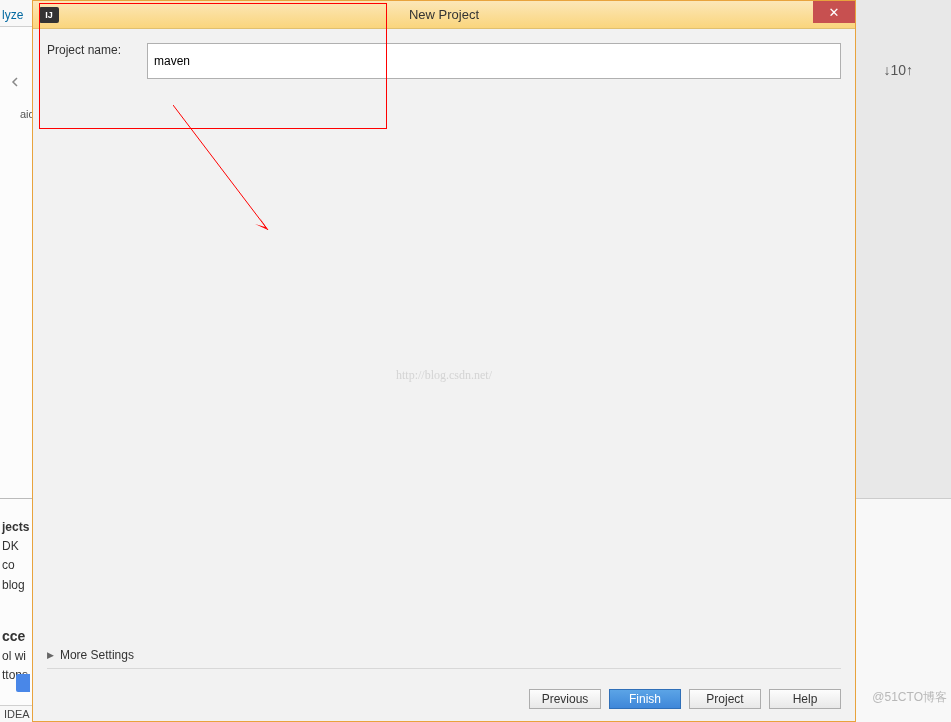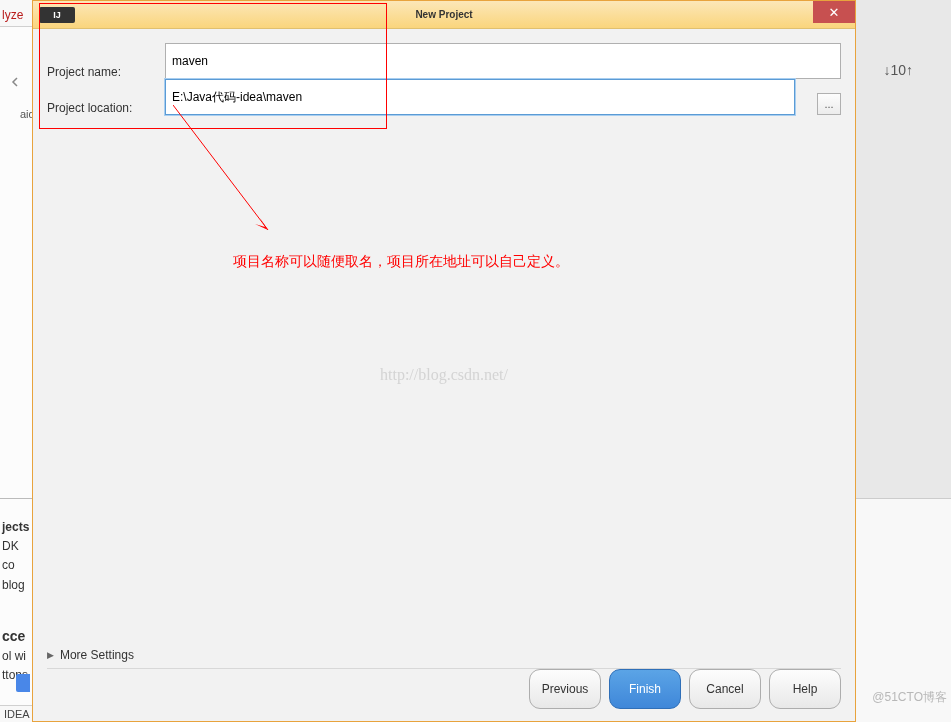--- a/index.html
+++ b/index.html
@@ -27,7 +27,7 @@
       left: 2px;
       top: 8px;
       font-size: 12px;
-      color: #b91c1c;
+      color: #0369a1;
     }
     .bg-toolbar {
       position: absolute;

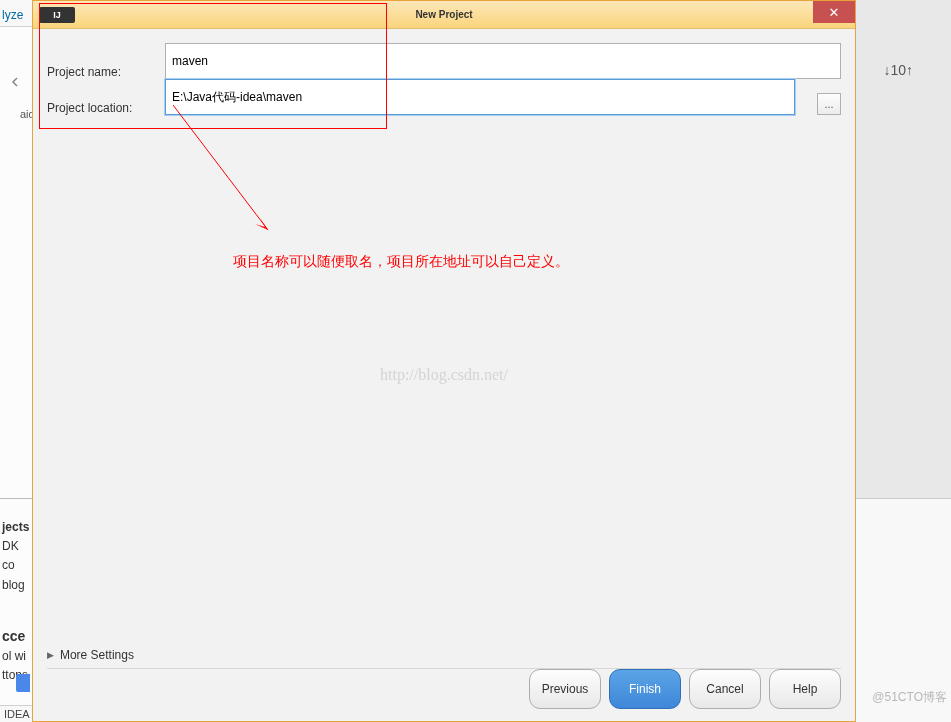--- a/index.html
+++ b/index.html
@@ -147,7 +147,7 @@
       border-bottom: 1px solid #e0c070;
     }
     .titlebar-icon {
-      width: 36px;
+      width: 20px;
       height: 16px;
       margin-left: 6px;
       background: #333;

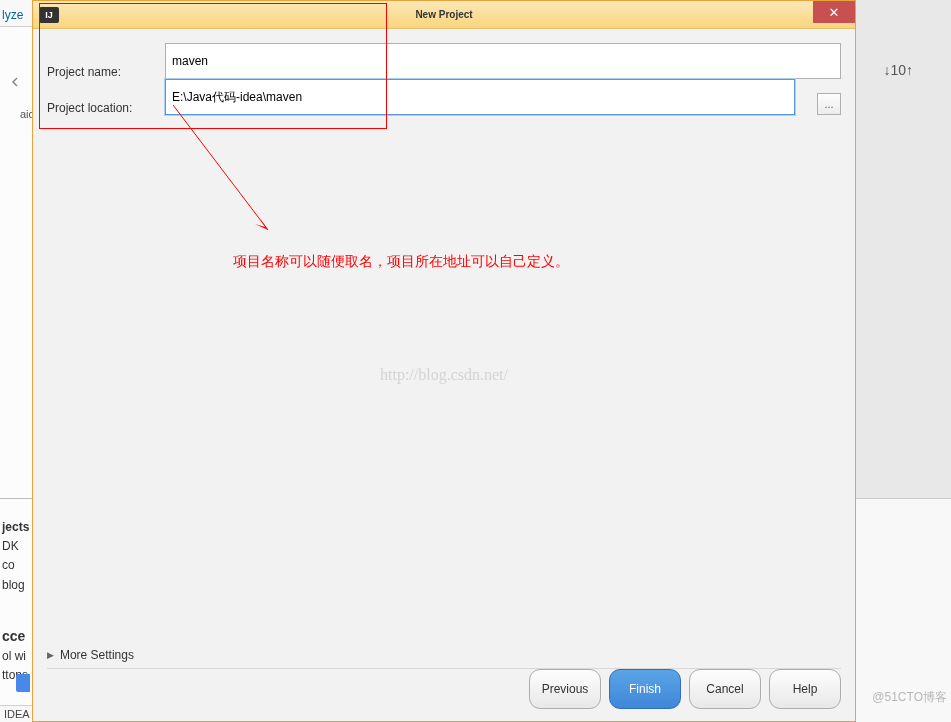--- a/index.html
+++ b/index.html
@@ -163,9 +163,8 @@
       position: absolute;
       left: 50%;
       transform: translateX(-50%);
-      font-size: 10px;
-      color: #333;
-      font-weight: bold;
+      font-size: 13px;
+      color: #333;
     }
     .titlebar-close {
       position: absolute;

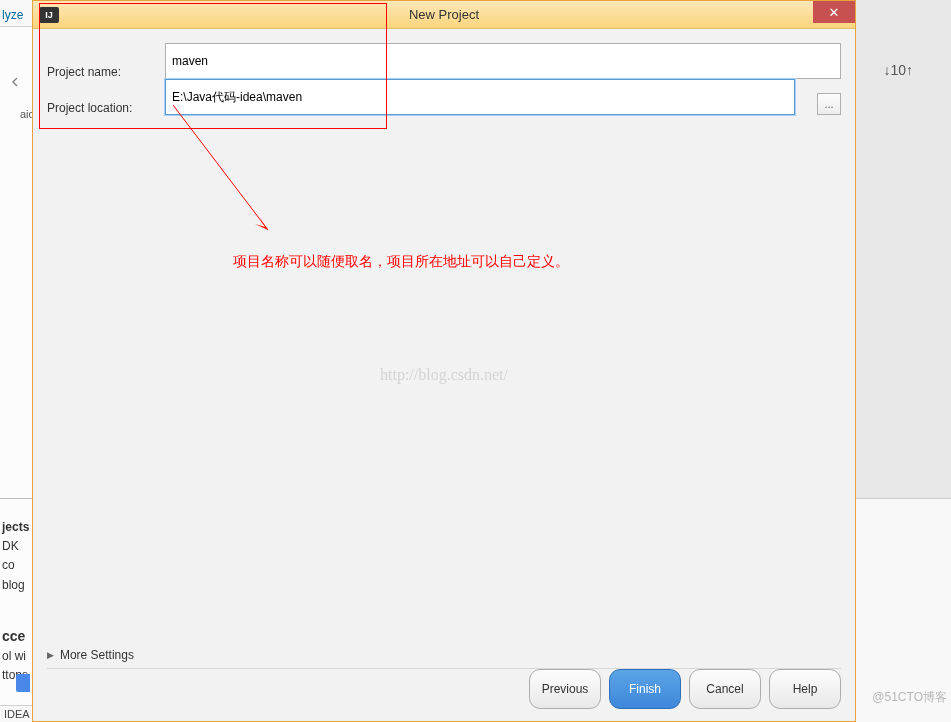--- a/index.html
+++ b/index.html
@@ -190,9 +190,9 @@
     
     .form-row {
       display: flex;
-      align-items: flex-end;
-      margin-bottom: 0;
-      gap: 22px;
+      align-items: flex-start;
+      margin-bottom: 10px;
+      gap: 4px;
     }
     .form-label {
       width: 96px;

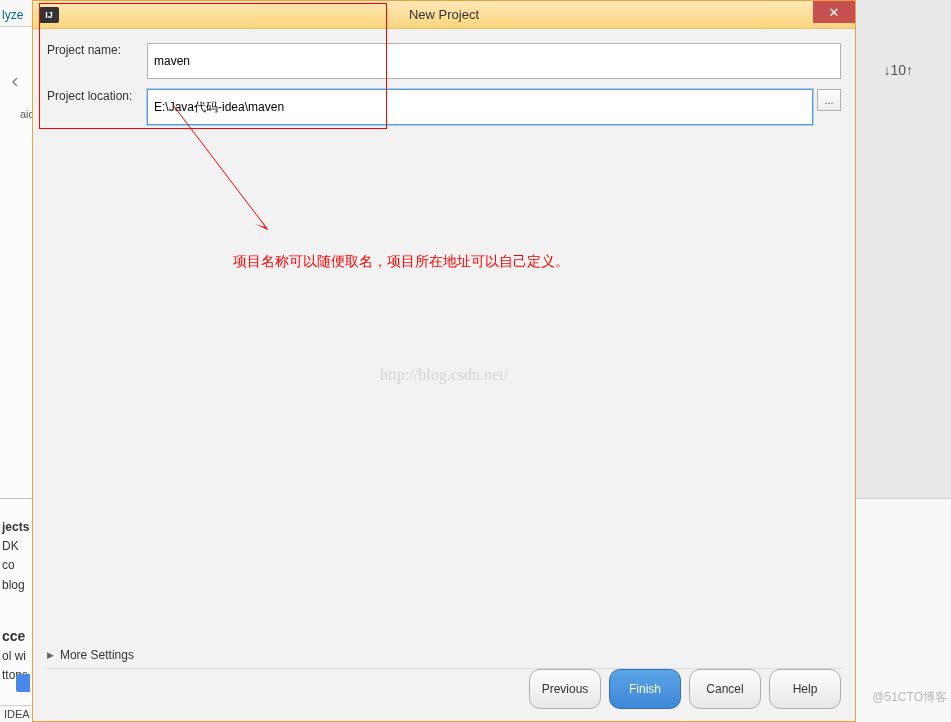--- a/index.html
+++ b/index.html
@@ -354,11 +354,6 @@
       <input class="form-input" type="text" value="maven" style="">
     </div>
 
-    <div class="form-row">
-      <label class="form-label">Project location:</label>
-      <input class="form-input focused" type="text" value="E:\Java代码-idea\maven" style="">
-      <button class="browse-btn">...</button>
-    </div>
 
     <svg class="red-arrow" width="120" height="150">
       <line x1="0" y1="0" x2="95" y2="125" stroke="#f00" stroke-width="1"></line>

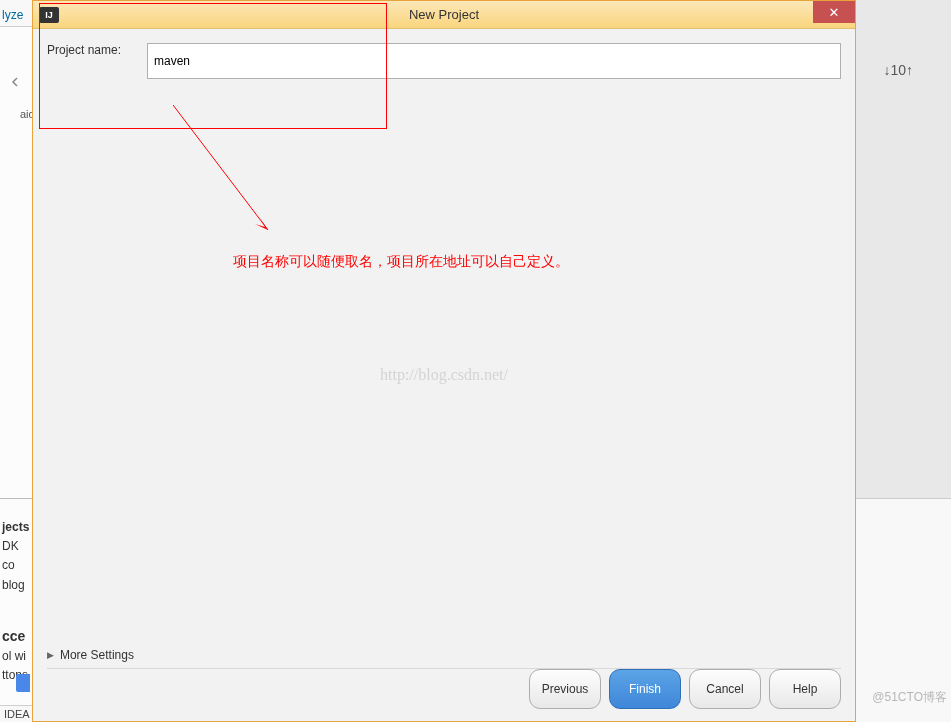--- a/index.html
+++ b/index.html
@@ -360,7 +360,6 @@
       <polygon points="95,125 87,113 92,122 82,119" fill="#f00"></polygon>
     </svg>
 
-    <div class="red-text">项目名称可以随便取名，项目所在地址可以自己定义。</div>
 
     <div class="watermark-center">http://blog.csdn.net/</div>
 

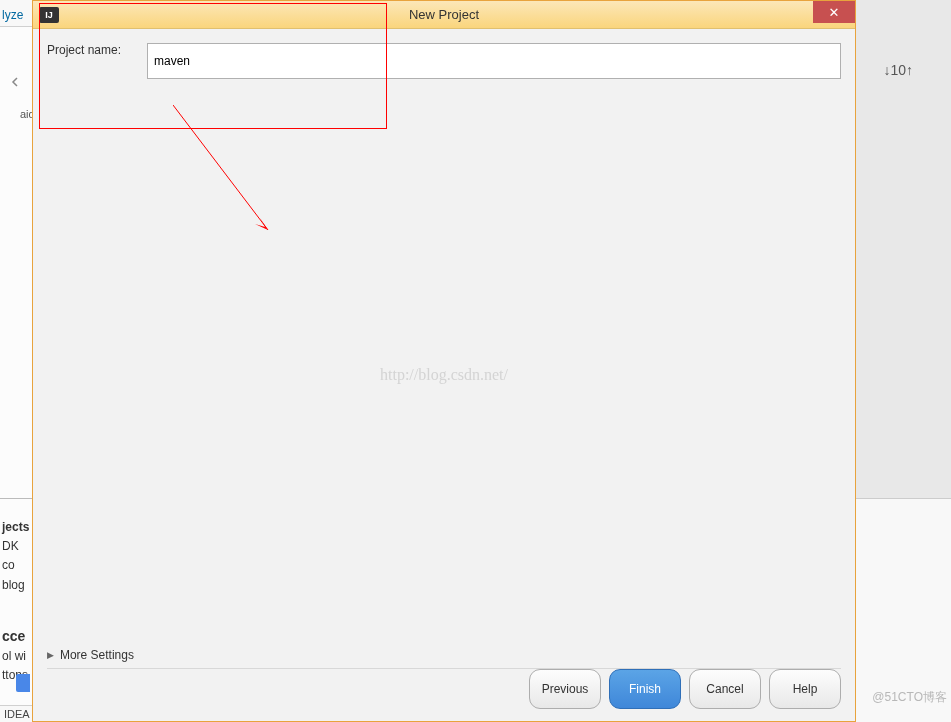--- a/index.html
+++ b/index.html
@@ -257,7 +257,7 @@
       top: 50%;
       transform: translate(-50%, -50%);
       color: #d4d4d4;
-      font-size: 16px;
+      font-size: 12px;
       font-family: "Times New Roman", serif;
       pointer-events: none;
     }

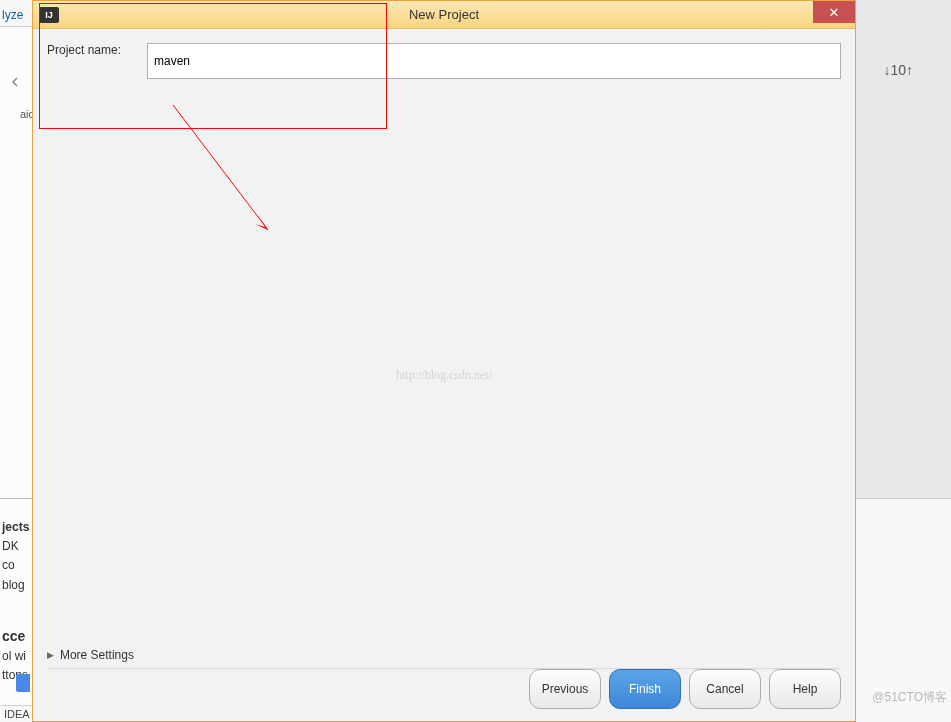--- a/index.html
+++ b/index.html
@@ -290,13 +290,13 @@
     }
     .btn {
       min-width: 72px;
-      height: 40px;
+      height: 20px;
       border: 1px solid #adadad;
       background: linear-gradient(#fdfdfd, #e8e8e8);
       font-size: 12px;
       font-family: inherit;
       cursor: pointer;
-      border-radius: 11px;
+      border-radius: 0;
       color: #333;
     }
     .btn.primary {

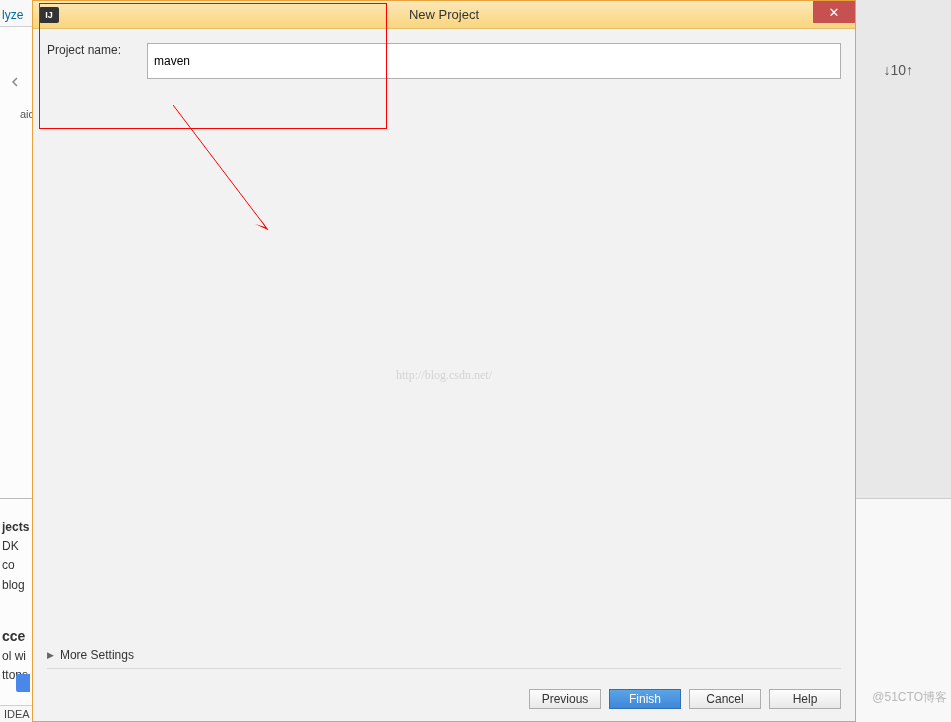--- a/index.html
+++ b/index.html
@@ -371,7 +371,7 @@
     <div class="button-bar">
       <button class="btn">Previous</button>
       <button class="btn primary">Finish</button>
-      <button class="btn">Cancel</button>
+      <button class="btn">Project</button>
       <button class="btn">Help</button>
     </div>
 

